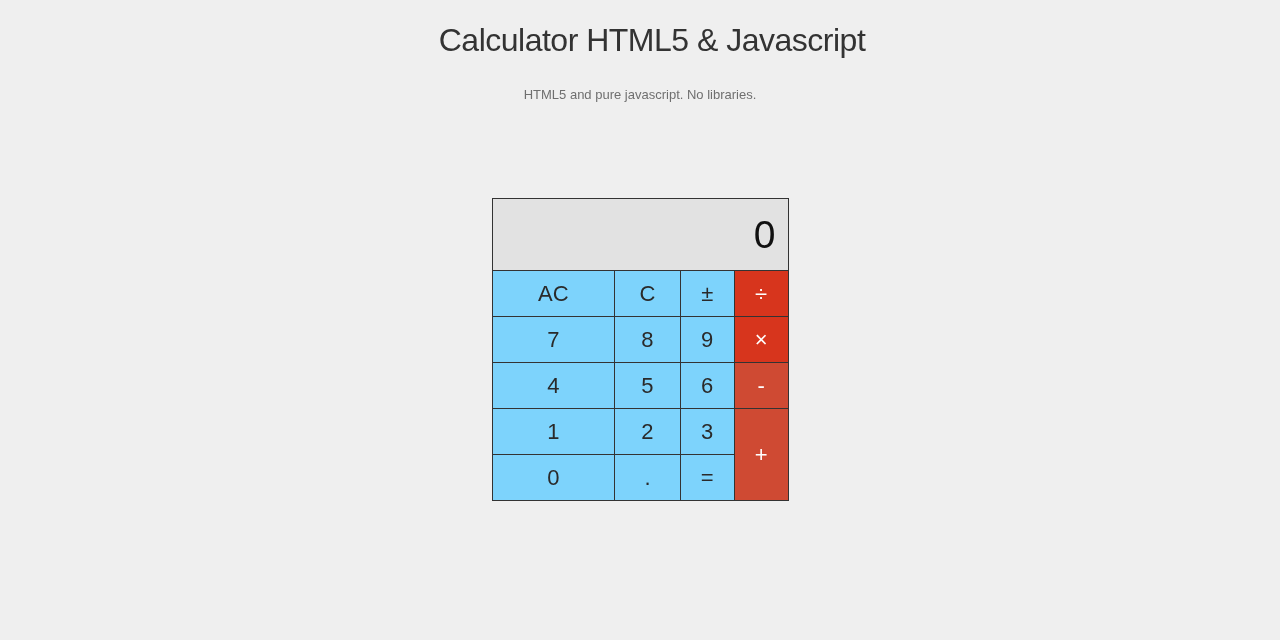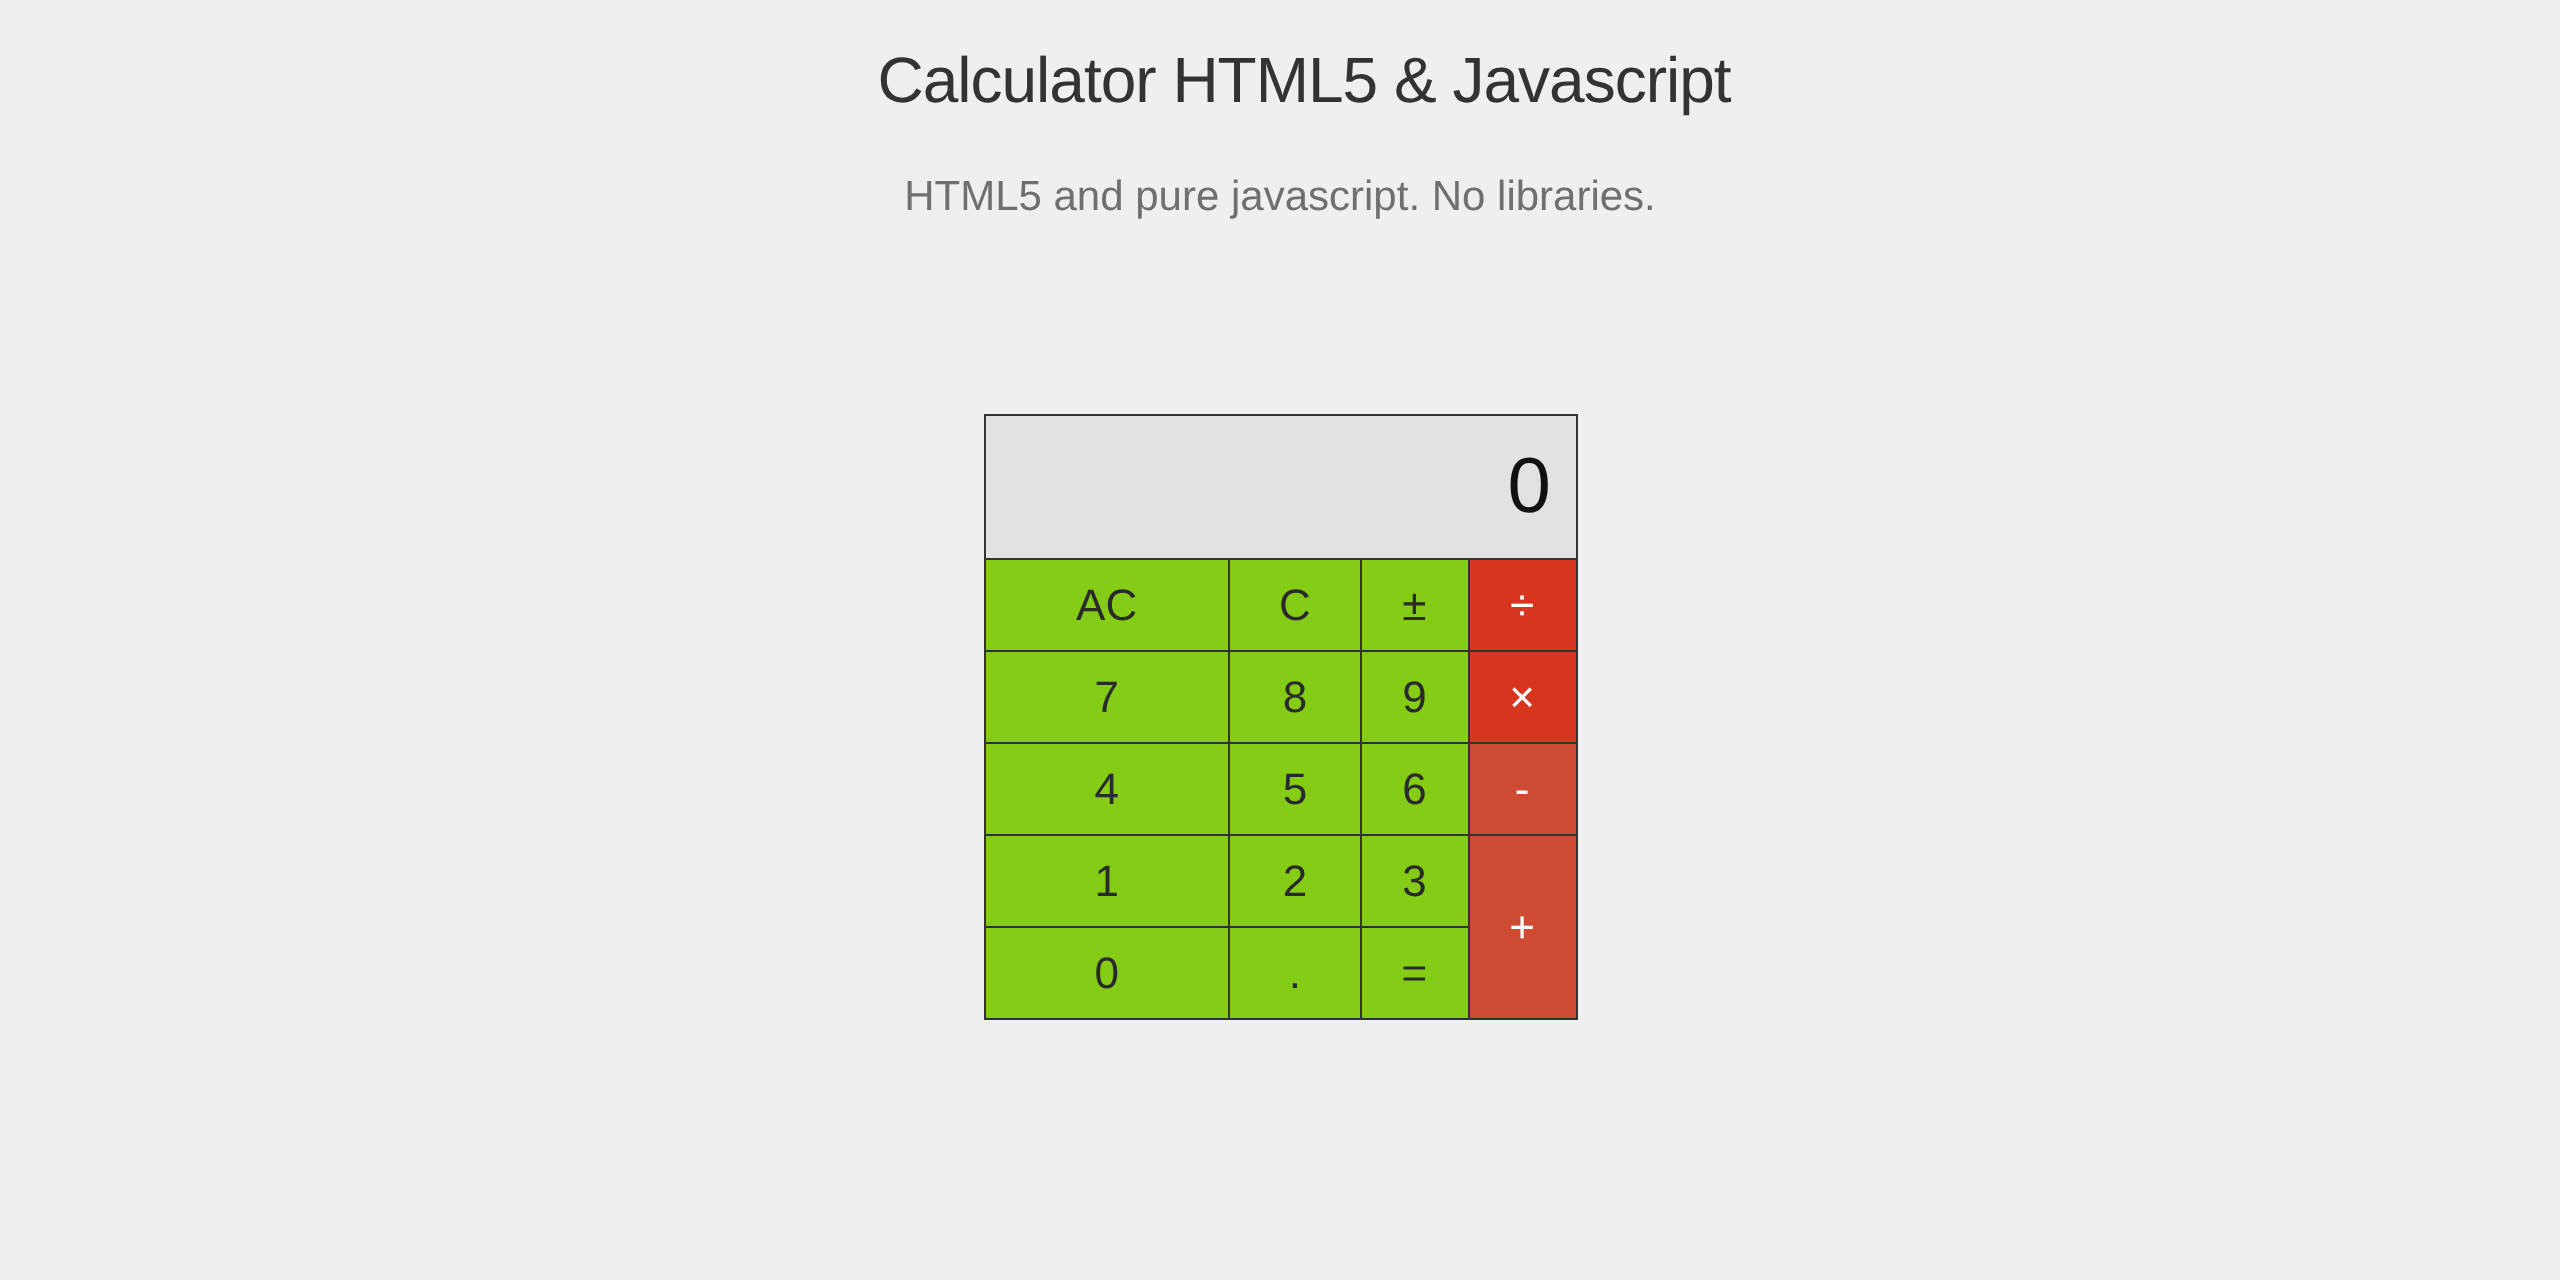--- a/index.html
+++ b/index.html
@@ -25,7 +25,7 @@
       margin-left: 24px;
     }
     .page-subtitle {
-      font-size: 21px;
+      font-size: 13px;
       color: #6f6f6f;
       margin-top: 28px;
       text-align: right;

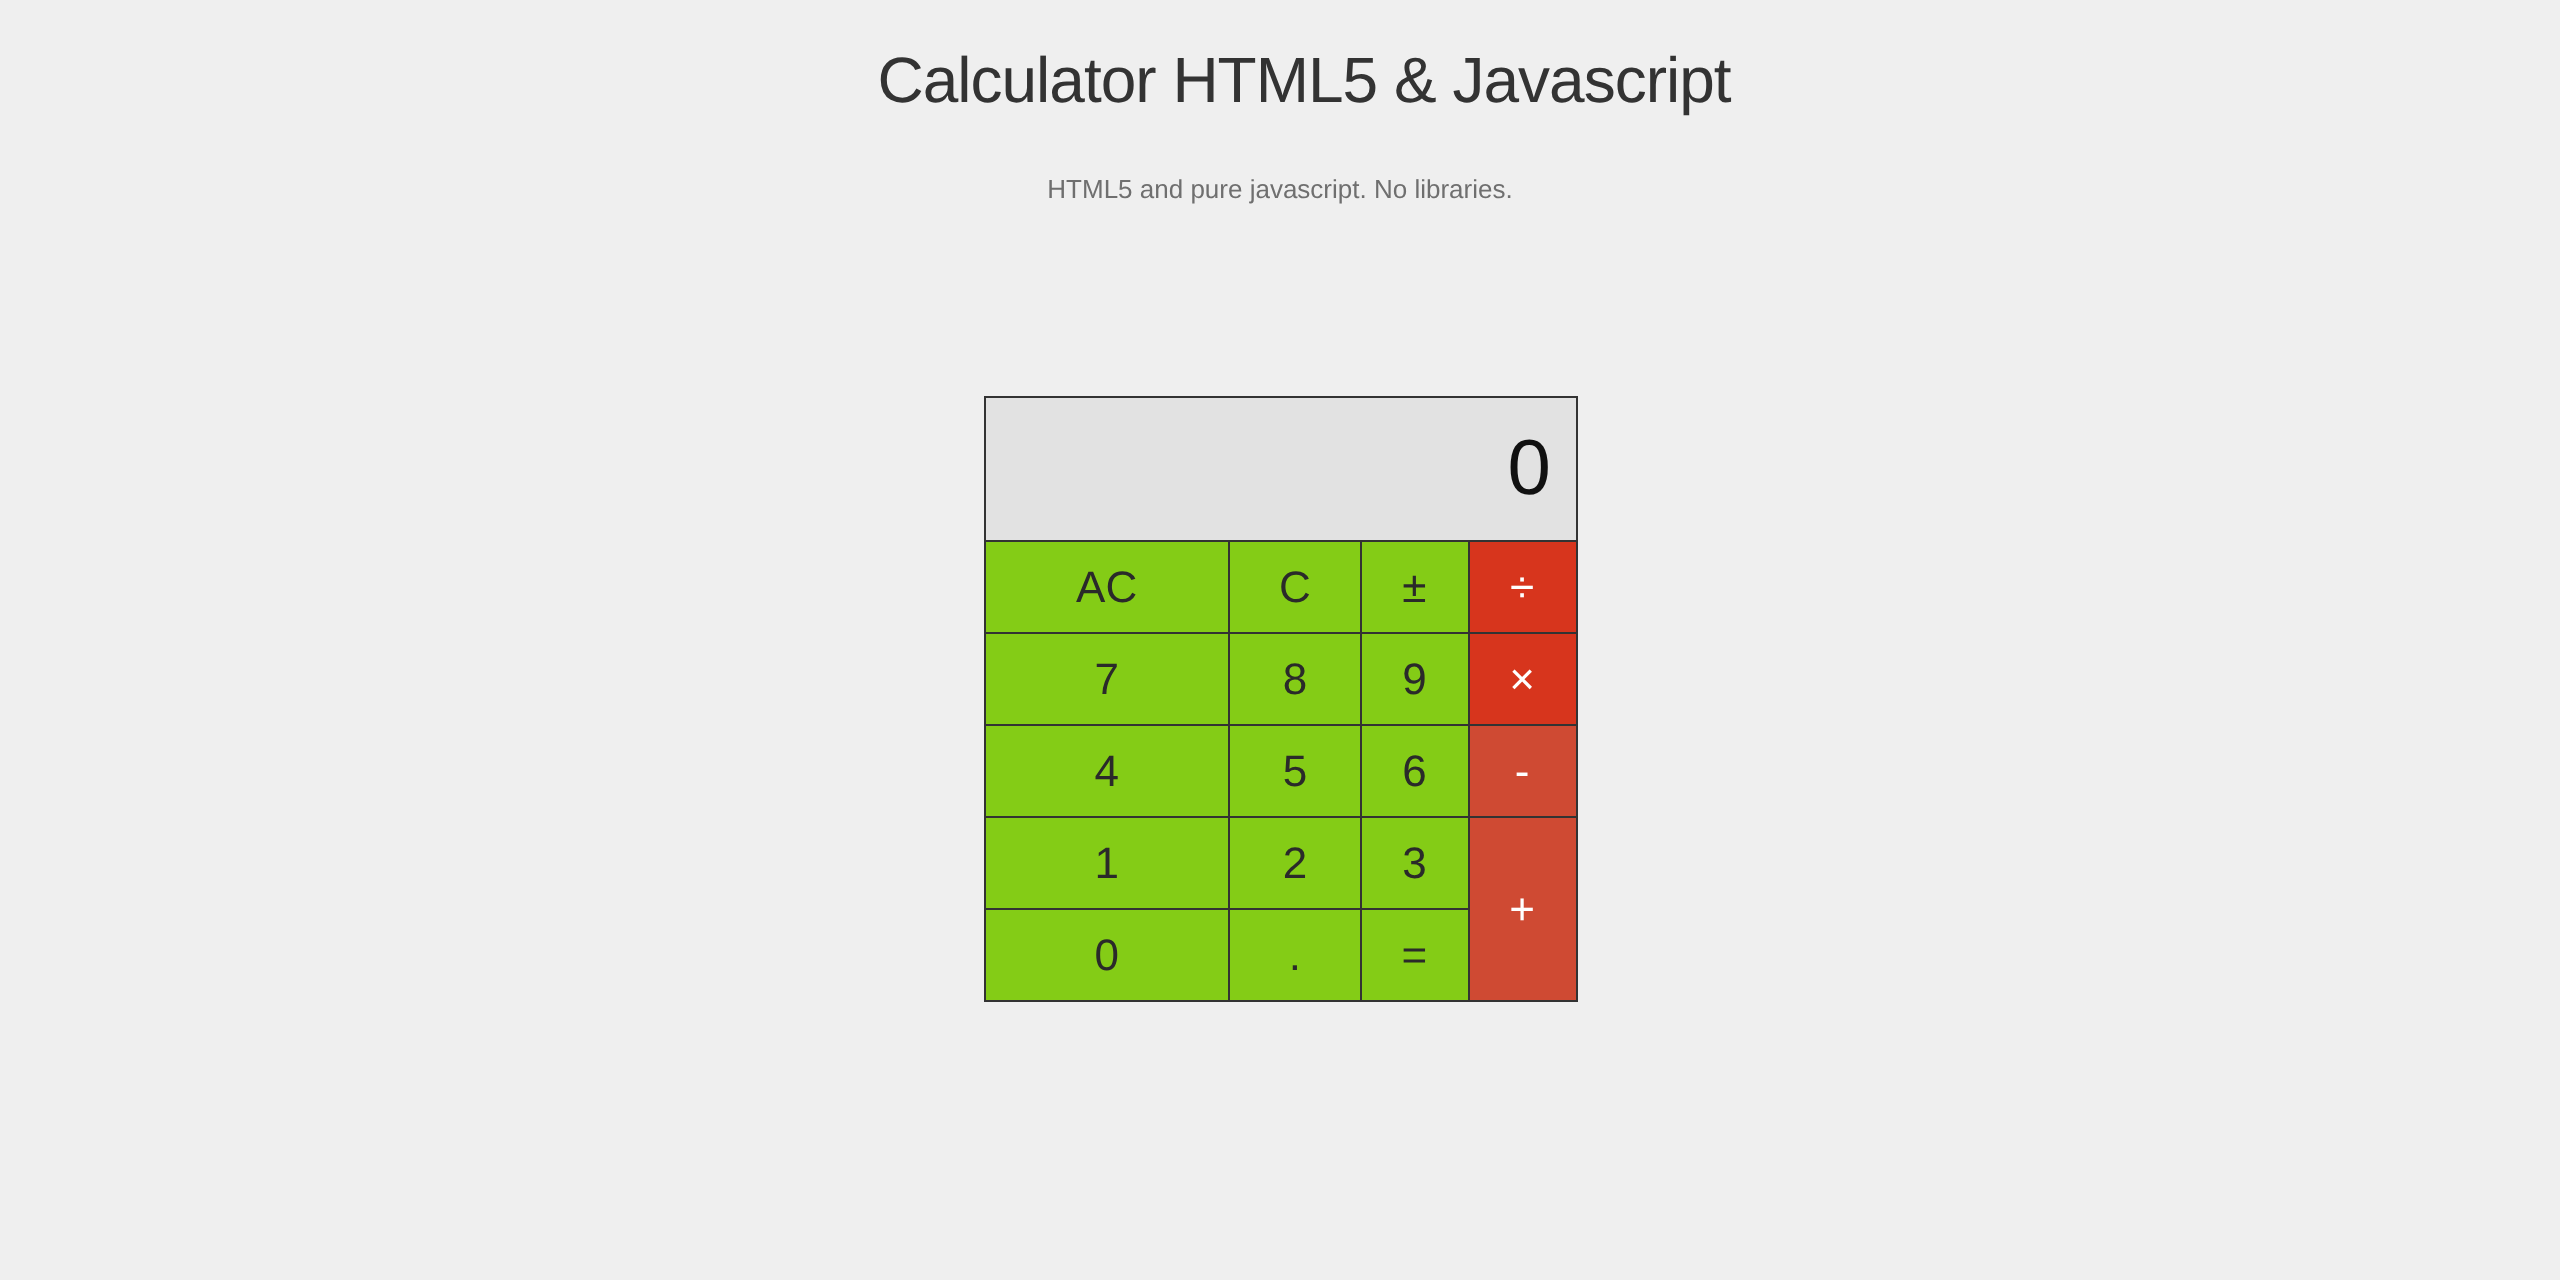--- a/index.html
+++ b/index.html
@@ -42,7 +42,7 @@
       height: 46px;
       font-size: 22px;
       color: #2a2a2a;
-      background: #84cc16;
+      background: #7dd3fc;
       cursor: pointer;
       user-select: none;
     }

